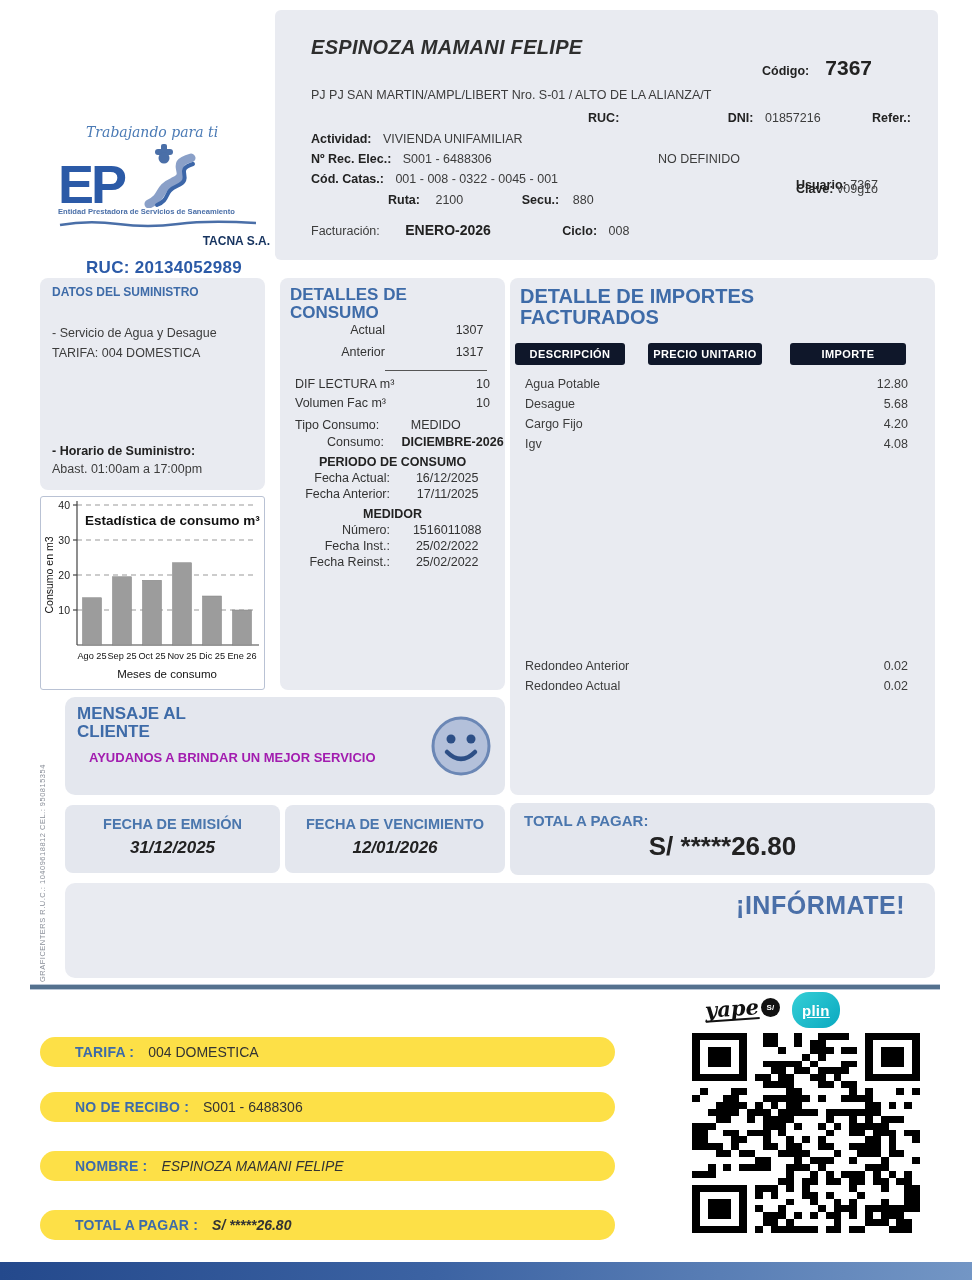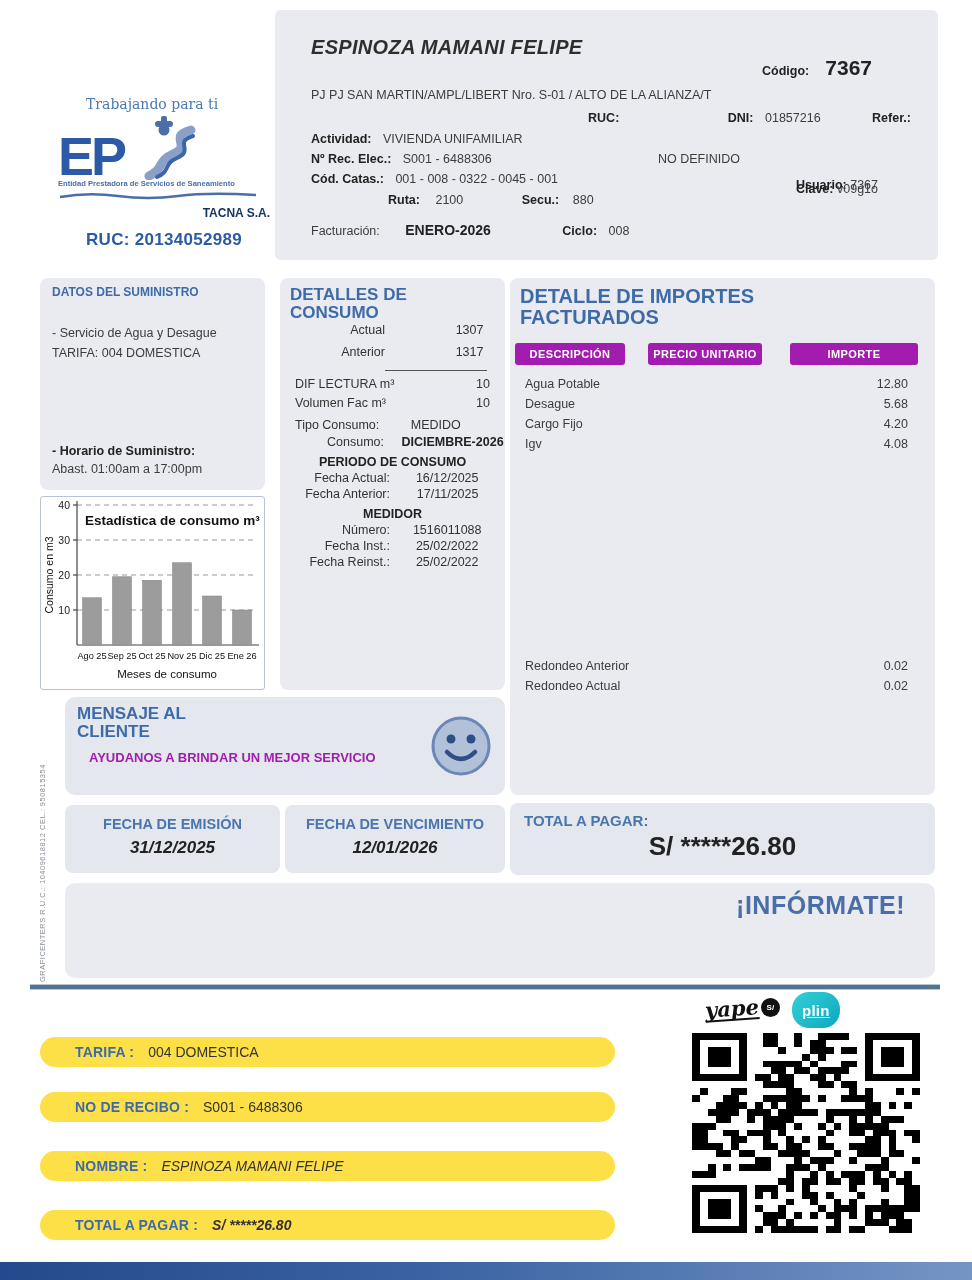--- a/index.html
+++ b/index.html
@@ -49,7 +49,7 @@
   .bottom-bar{position:absolute;left:0;top:1262px;width:972px;height:18px;
     background:linear-gradient(90deg,#24498c 0%,#3c63a3 45%,#7396c5 100%);}
   
-  .logo-script{font-family:"DejaVu Serif",serif;font-size:14px;color:#4a7ab5;}
+  .logo-script{font-family:"DejaVu Serif",serif;font-style:italic;font-size:14px;color:#4a7ab5;margin-top:28px;}
   .logo-ep{font-size:54px;font-weight:bold;color:#2b5aa7;letter-spacing:-3px;line-height:.85;}
   .logo-sub{font-size:7.6px;font-weight:bold;color:#4a6fa8;line-height:1.1;}
   .logo-city{font-size:12px;font-weight:bold;color:#16335f;text-align:right;}

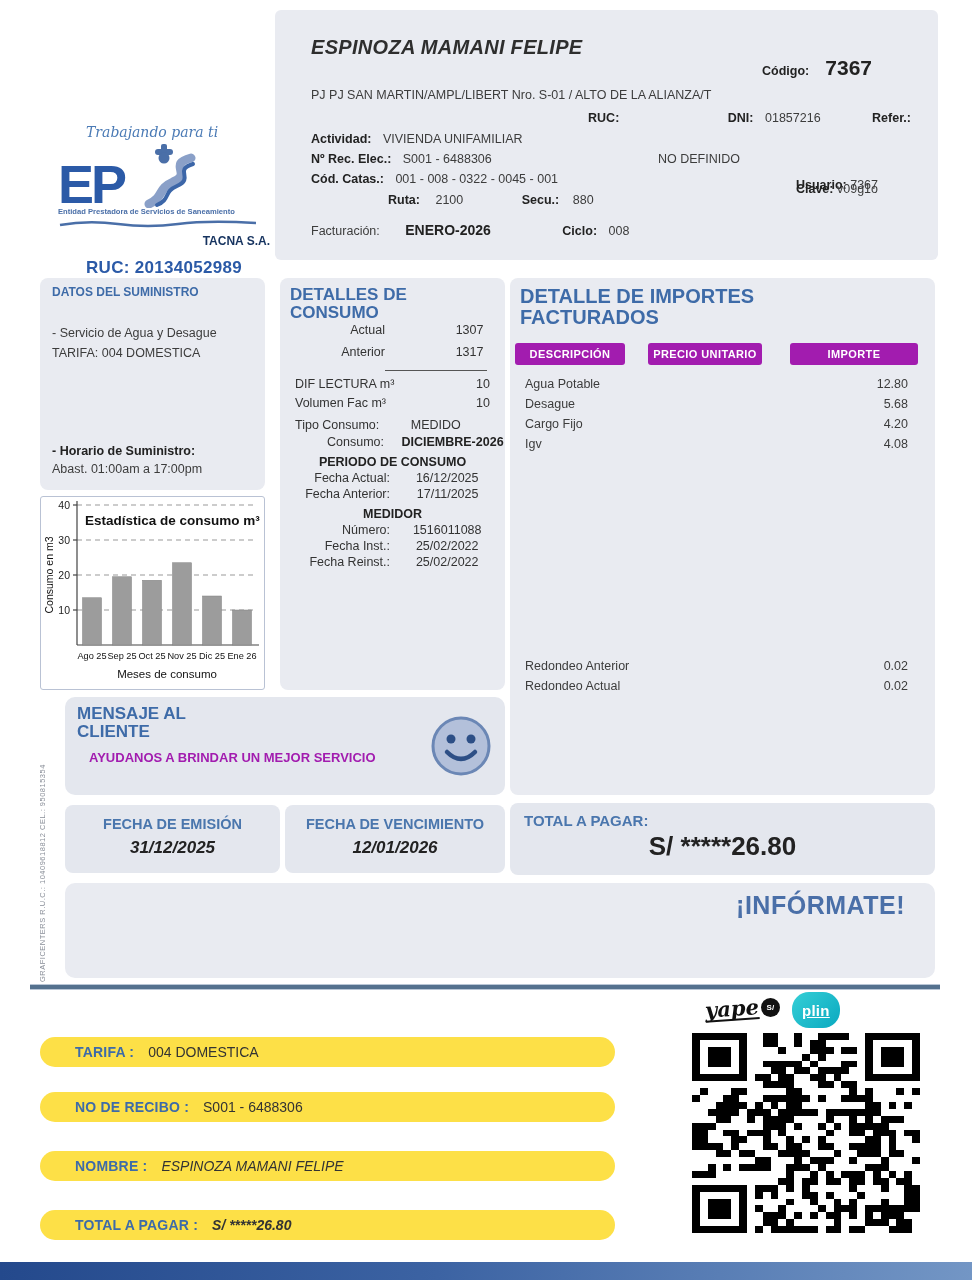--- a/index.html
+++ b/index.html
@@ -19,7 +19,7 @@
   .codigo-label{font-size:12.5px;font-weight:bold;color:#222;}
   .codigo-value{font-size:21px;font-weight:bold;color:#222;}
   
-  .col-head{position:absolute;height:22px;background:#a21caf;border-radius:3px;
+  .col-head{position:absolute;height:22px;background:#0f172a;border-radius:3px;
     color:#fff;font-weight:bold;font-size:11px;display:flex;align-items:center;justify-content:center;letter-spacing:.4px;}
   .charge-row{display:flex;justify-content:space-between;padding:0 27px 0 15px;line-height:20px;font-size:12.5px;color:#3c3c3c;}
   .charge-row.total{font-weight:bold;color:#222;}

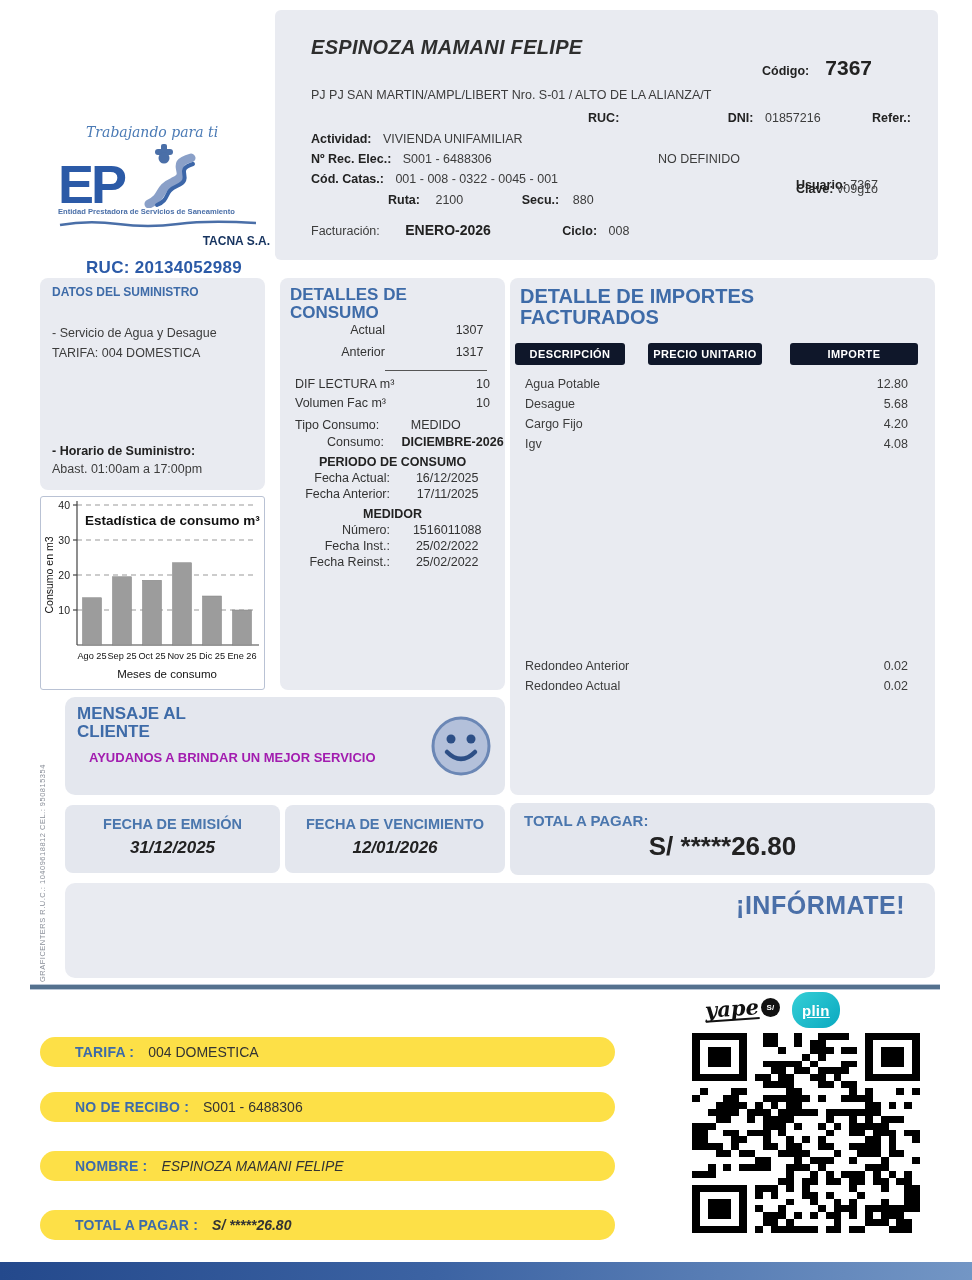--- a/index.html
+++ b/index.html
@@ -229,7 +229,7 @@
   <div class="abs h-blue" style="left:10px;top:8px;font-size:20px;width:330px;">DETALLE DE IMPORTES FACTURADOS</div>
   <div class="col-head" style="left:5px;top:65px;width:110px;">DESCRIPCIÓN</div>
   <div class="col-head" style="left:138px;top:65px;width:114px;">PRECIO UNITARIO</div>
-  <div class="col-head" style="left:280px;top:65px;width:128px;">IMPORTE</div>
+  <div class="col-head" style="left:280px;top:65px;width:116px;">IMPORTE</div>
   <div class="abs" style="left:0;top:96px;width:425px;" id="charges-rows">
       <div class="charge-row">
         <span>Agua Potable</span>

